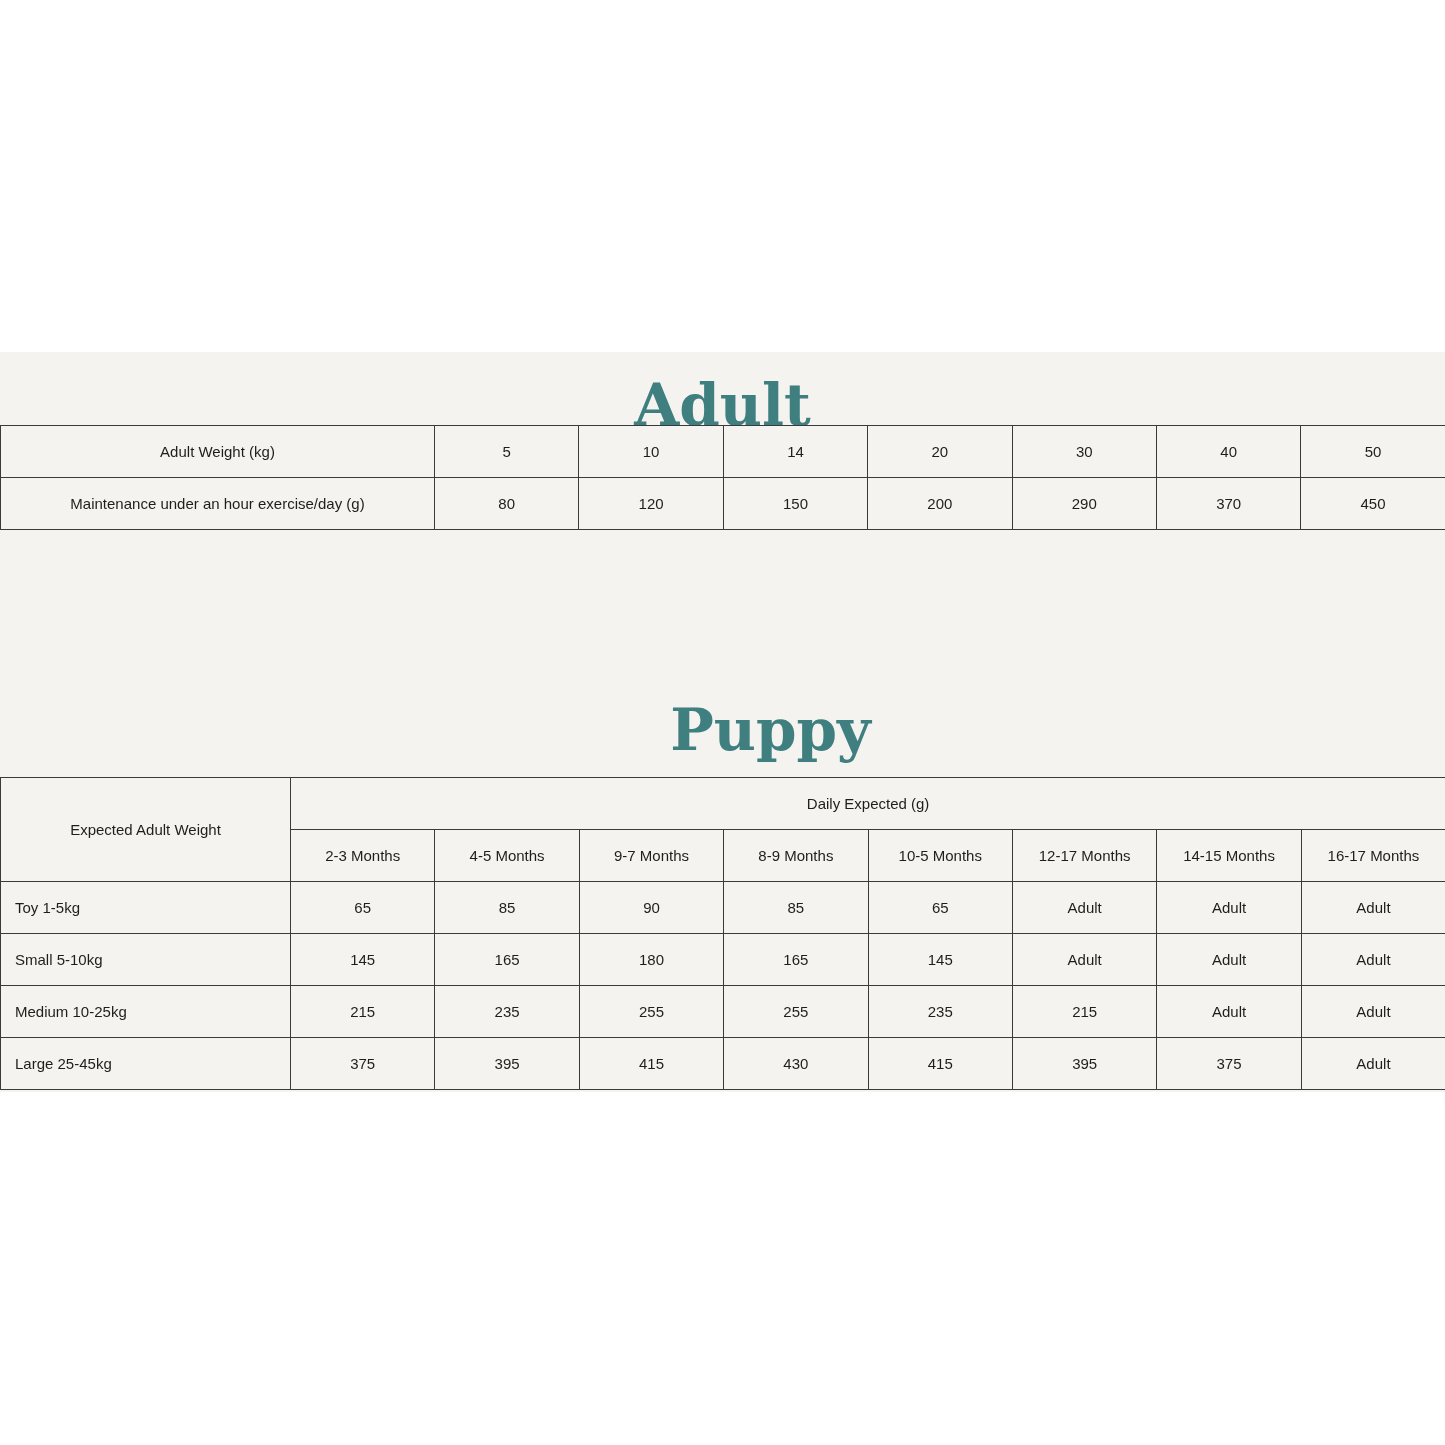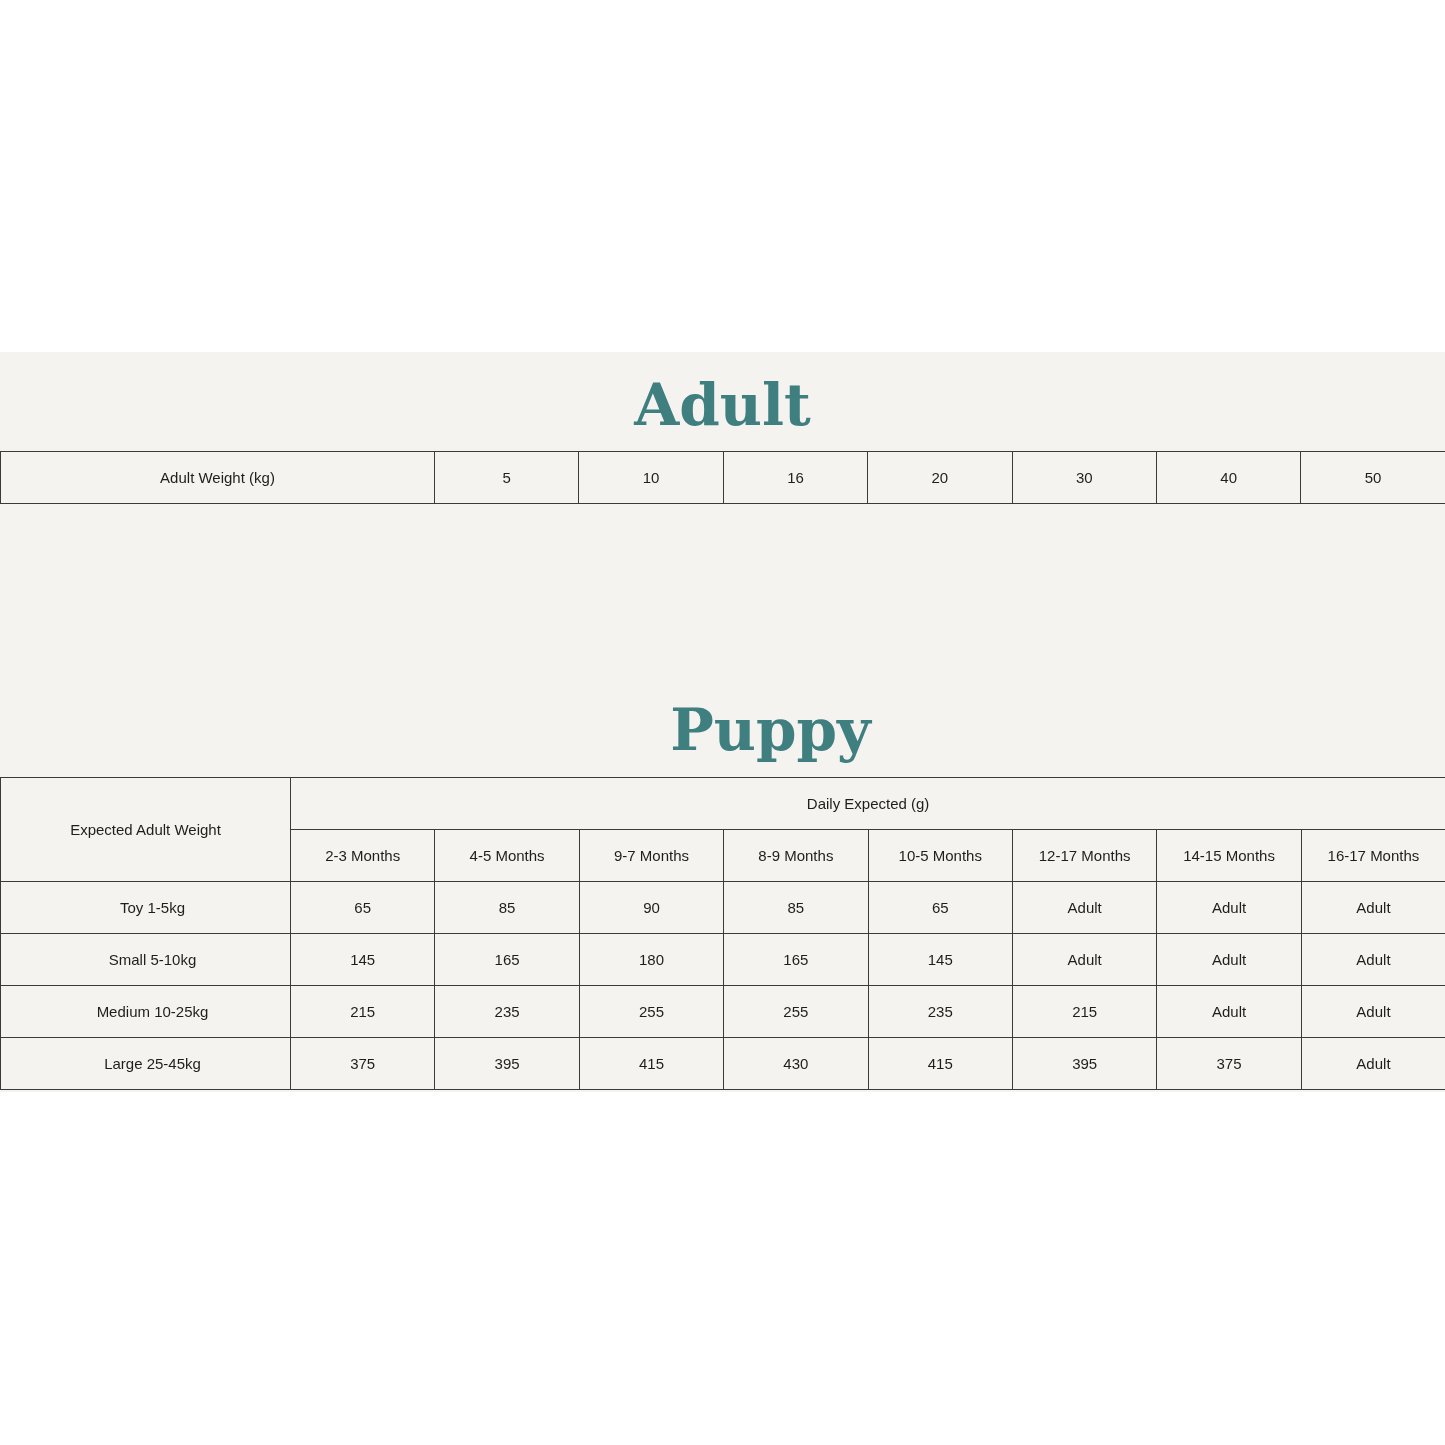--- a/index.html
+++ b/index.html
@@ -53,7 +53,7 @@
     padding: 0;
     color: #1e1e1e;
   }
-  #adult-table { top: 451px; width: 1445px; }
+  #adult-table { top: 425px; width: 1445px; }
   #adult-table td, #adult-table th { height: 51px; }
   #adult-table col.label-col { width: 434px; }
   #adult-table col.val-col { width: 144.4px; }

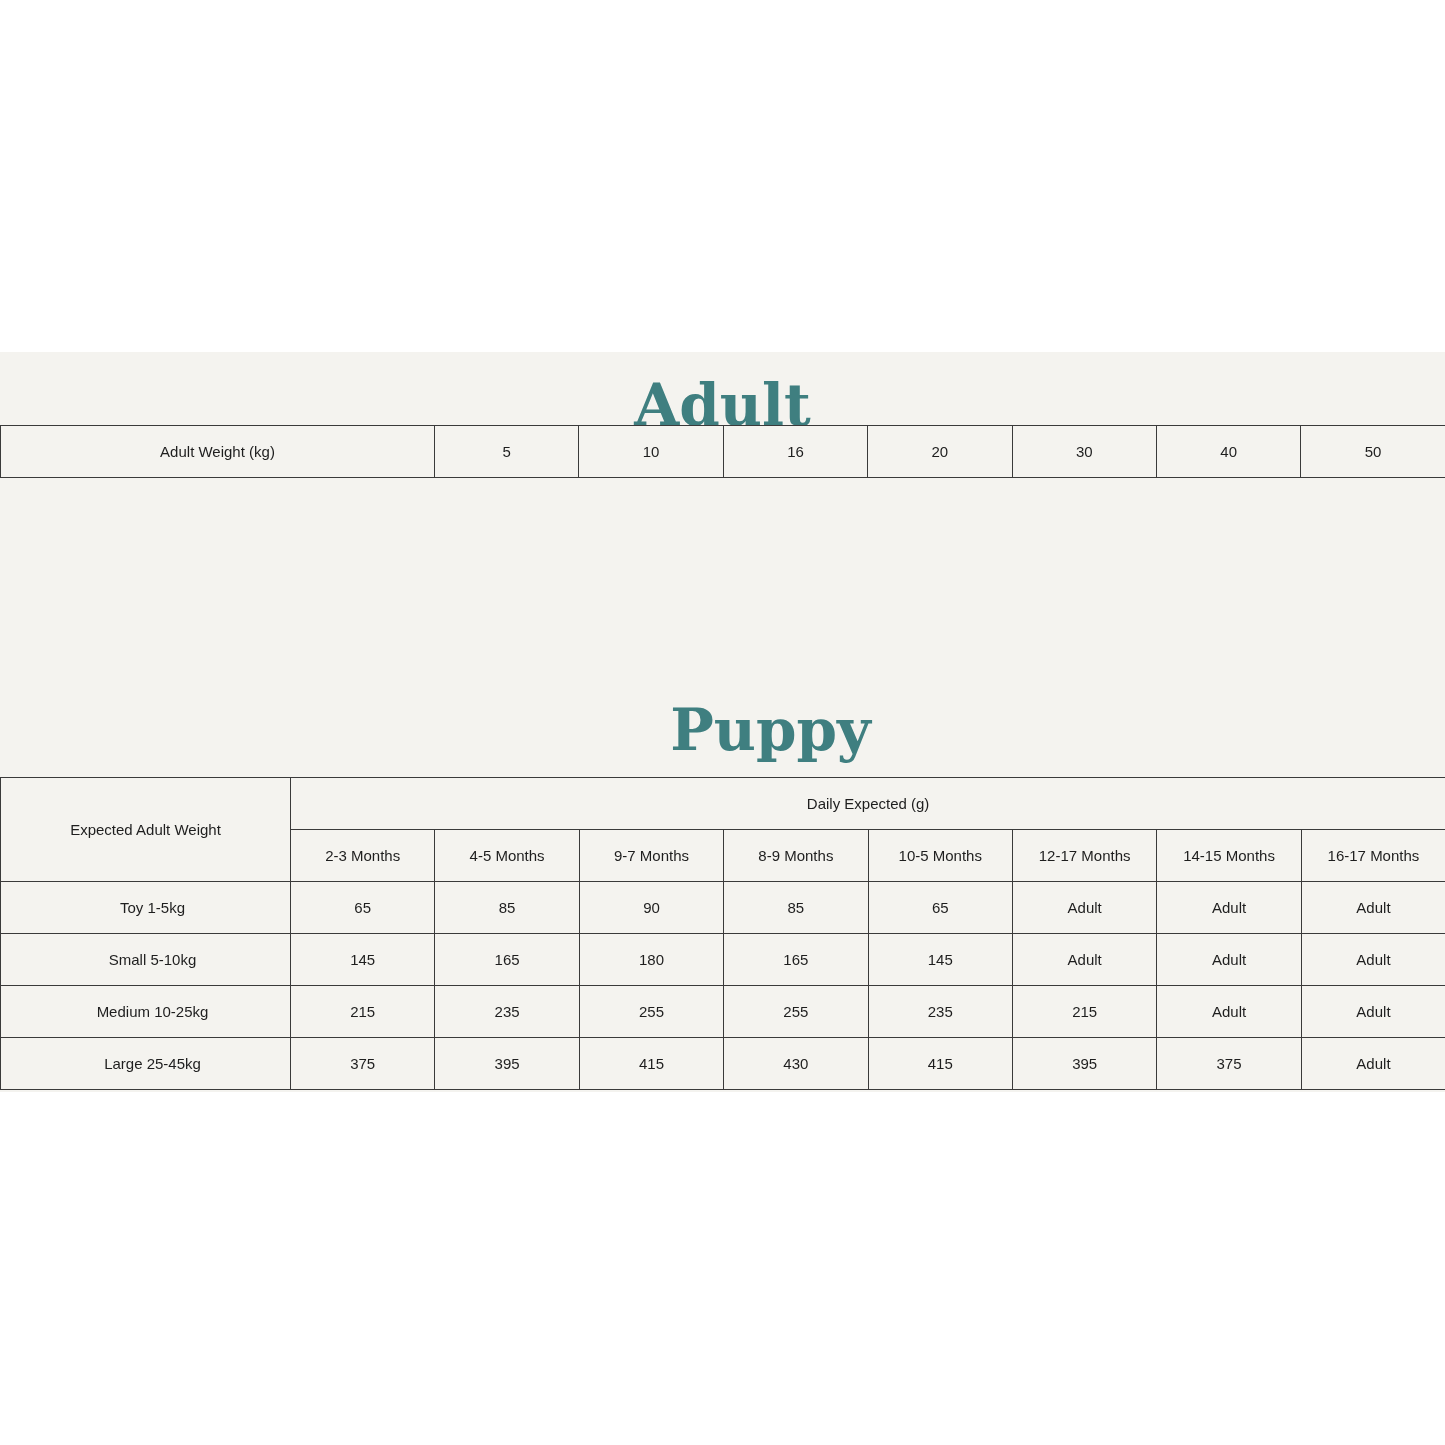--- a/index.html
+++ b/index.html
@@ -90,7 +90,7 @@
     <th>Adult Weight (kg)</th>
     <th>5</th>
     <th>10</th>
-    <th>16</th>
+    <th>14</th>
     <th>20</th>
     <th>30</th>
     <th>40</th>

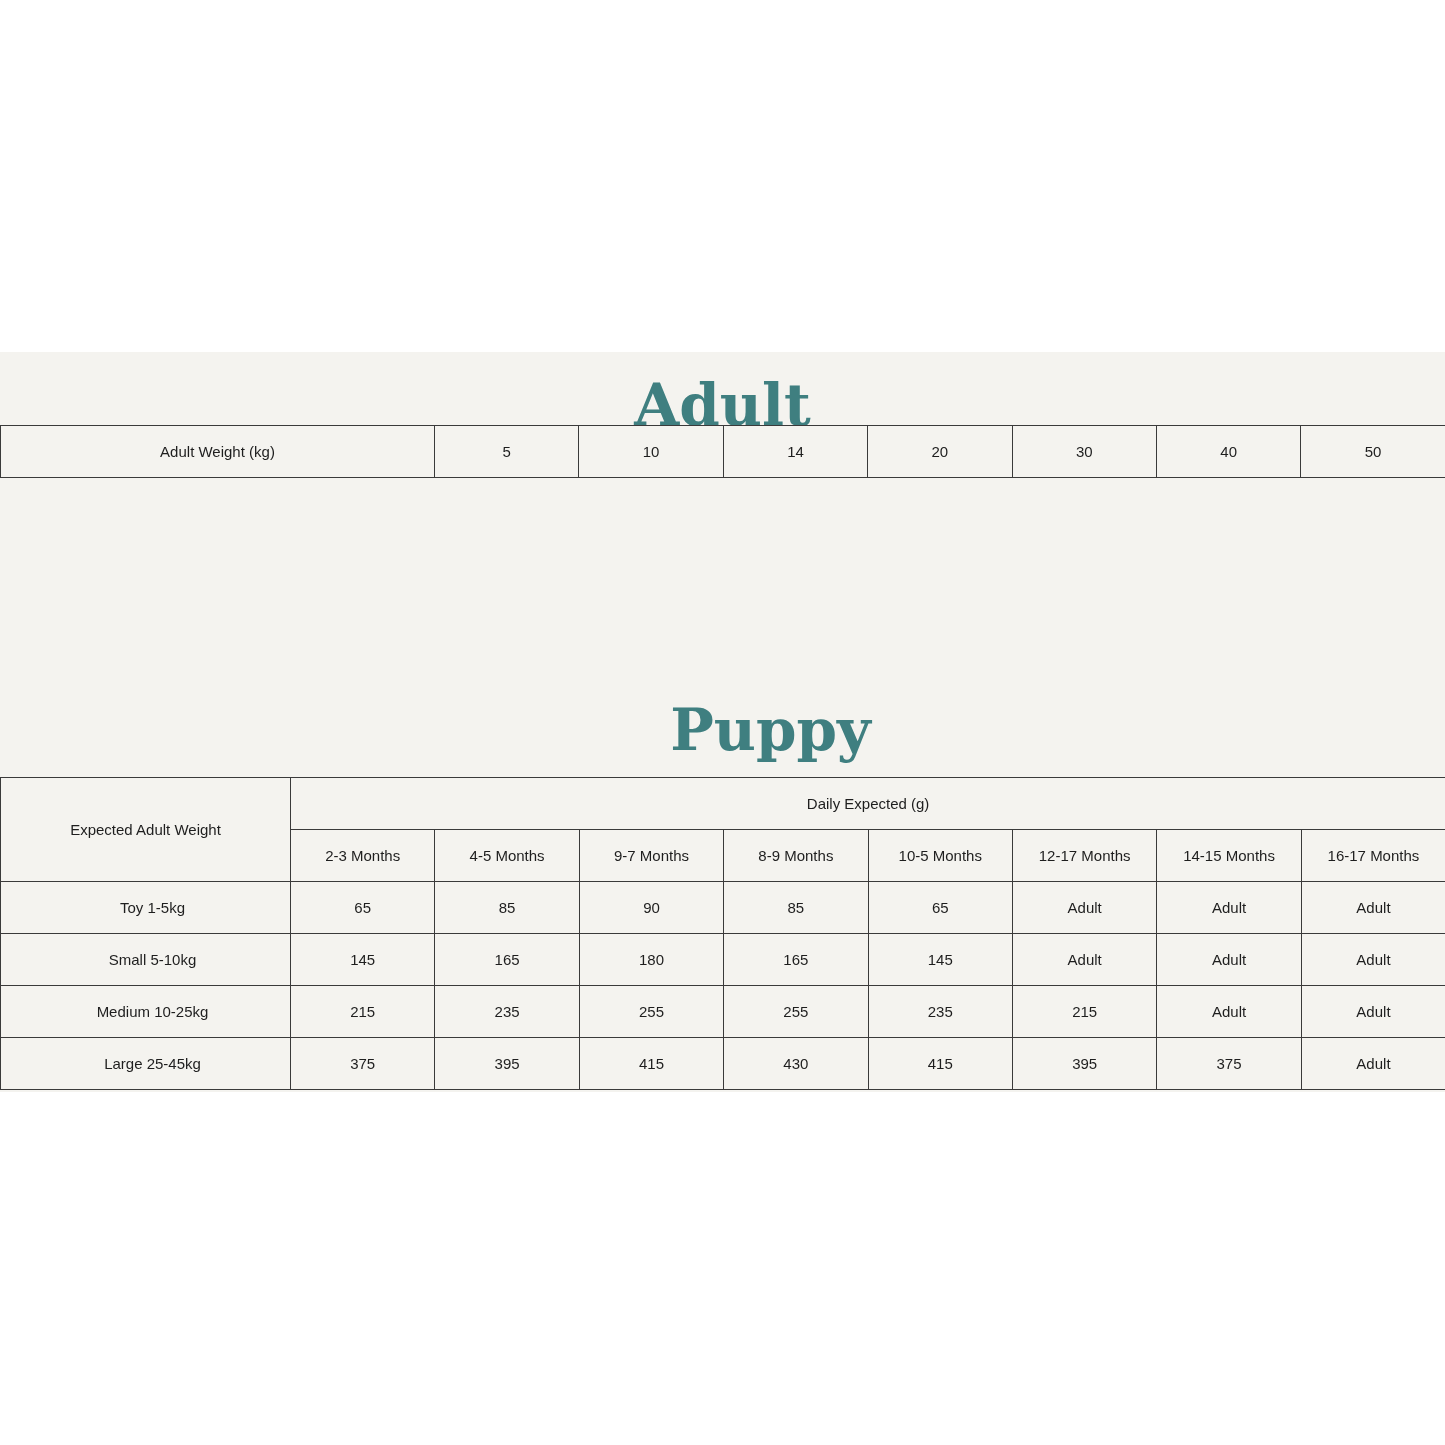--- a/index.html
+++ b/index.html
@@ -96,6 +96,16 @@
     <th>40</th>
     <th>50</th>
   </tr>
+  <tr>
+    <td>Maintenance under an hour exercise/day (g)</td>
+    <td>80</td>
+    <td>120</td>
+    <td>150</td>
+    <td>200</td>
+    <td>290</td>
+    <td>370</td>
+    <td>450</td>
+  </tr>
 </tbody>
   </table>
 

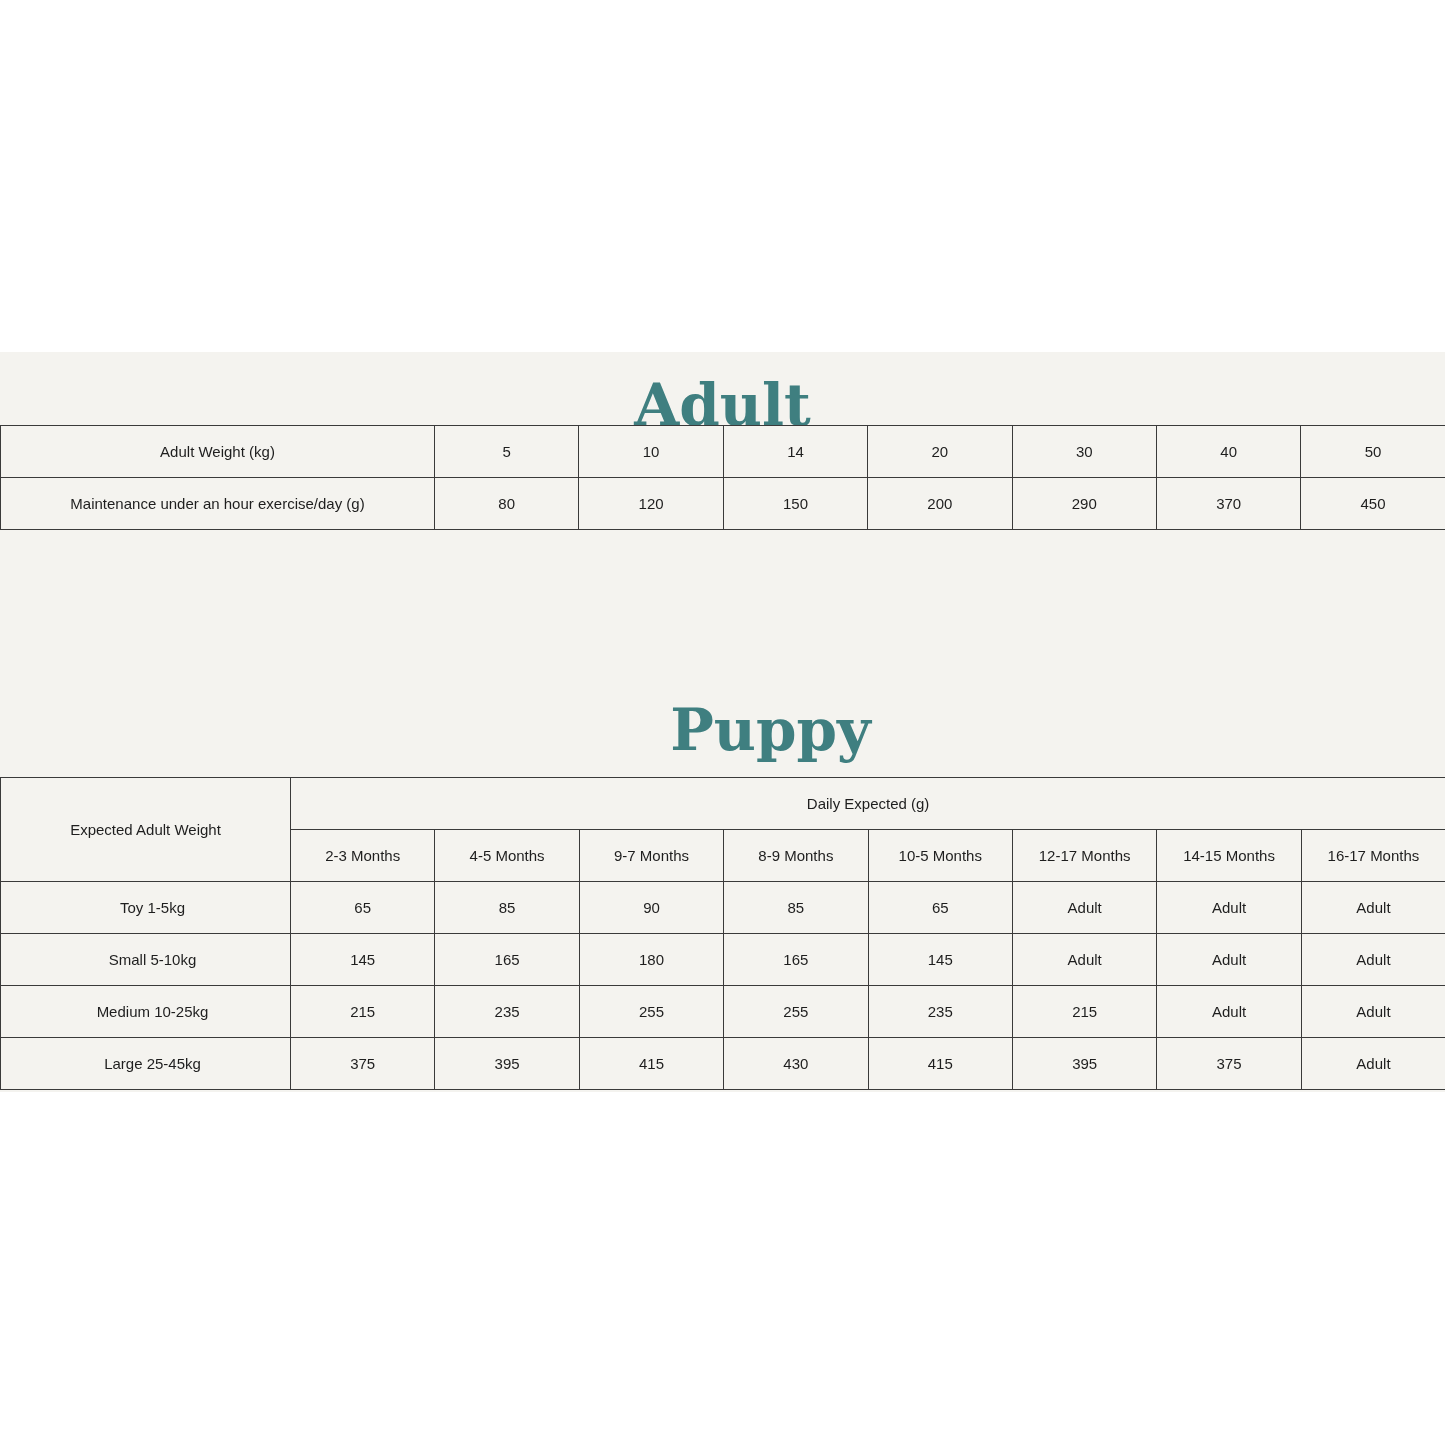--- a/index.html
+++ b/index.html
@@ -63,7 +63,7 @@
   #puppy-table col.label-col { width: 290px; }
   #puppy-table col.val-col { width: 144.4px; }
   #puppy-table td.row-label {
-    text-align: center;
+    text-align: left;
     padding-left: 14px;
   }
 </style>

